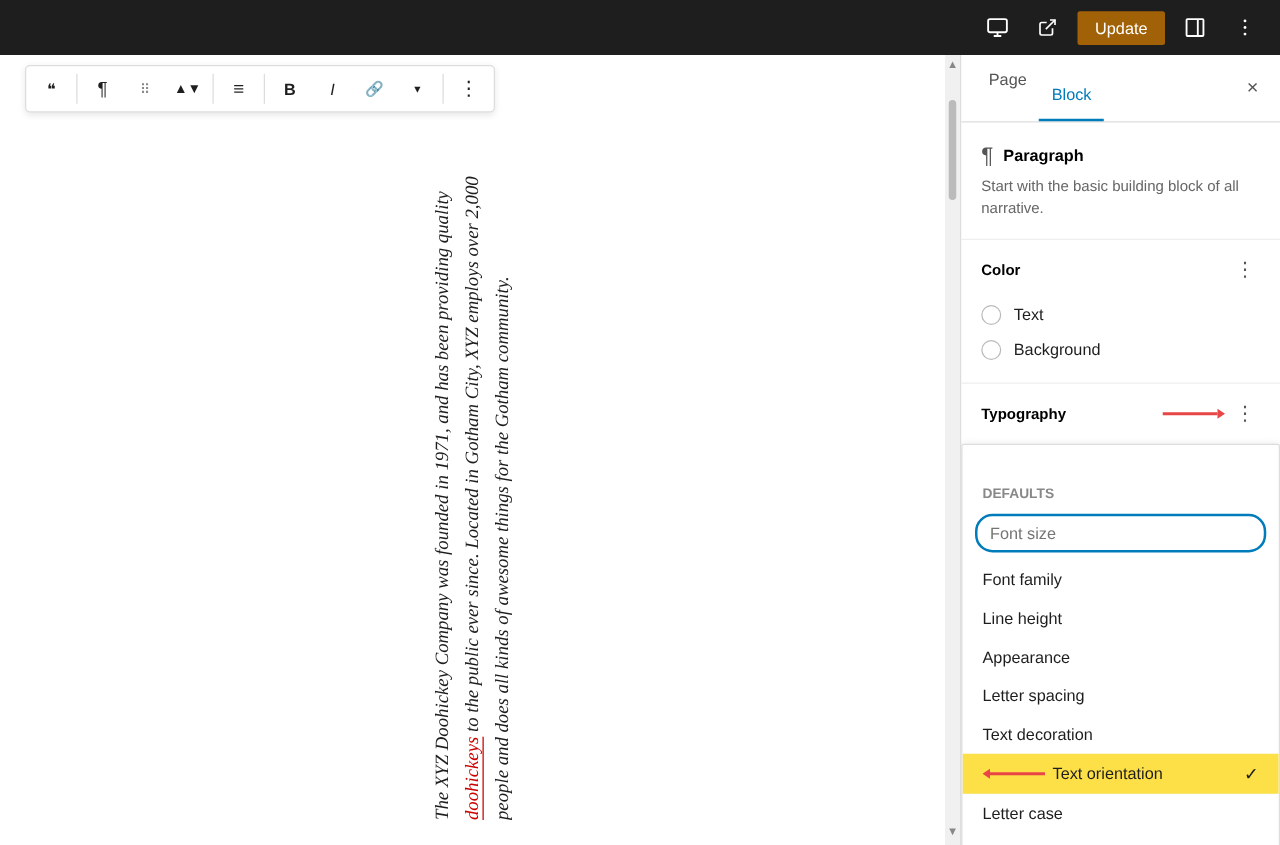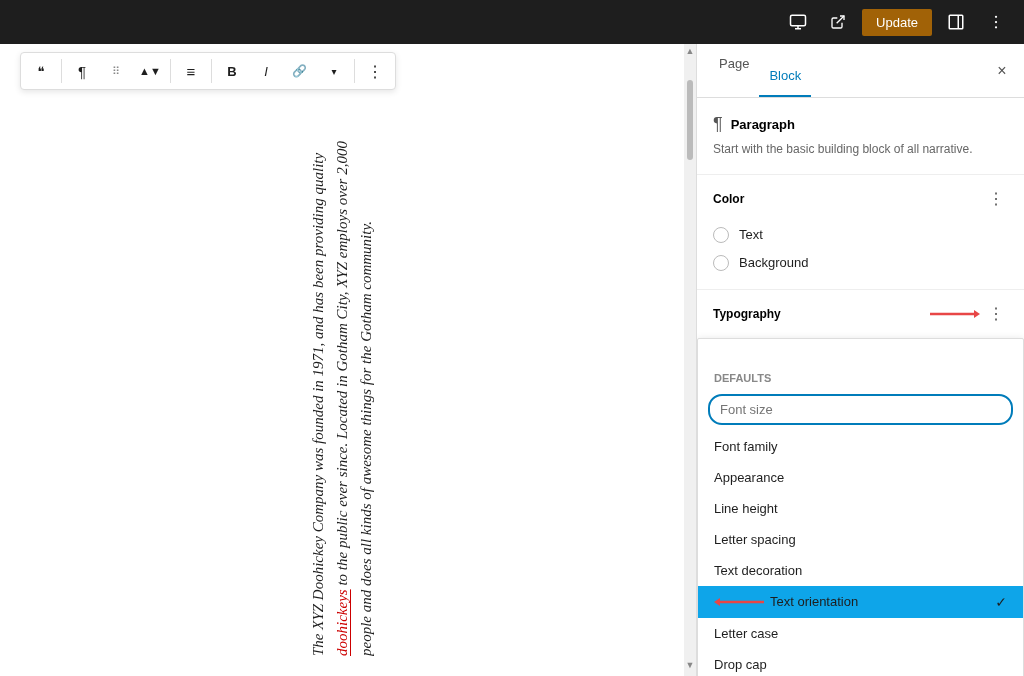--- a/index.html
+++ b/index.html
@@ -121,7 +121,7 @@
 
     
     .sidebar {
-      width: 328px;
+      width: 256px;
       background: #fff;
       border-left: 1px solid #ddd;
       display: flex;

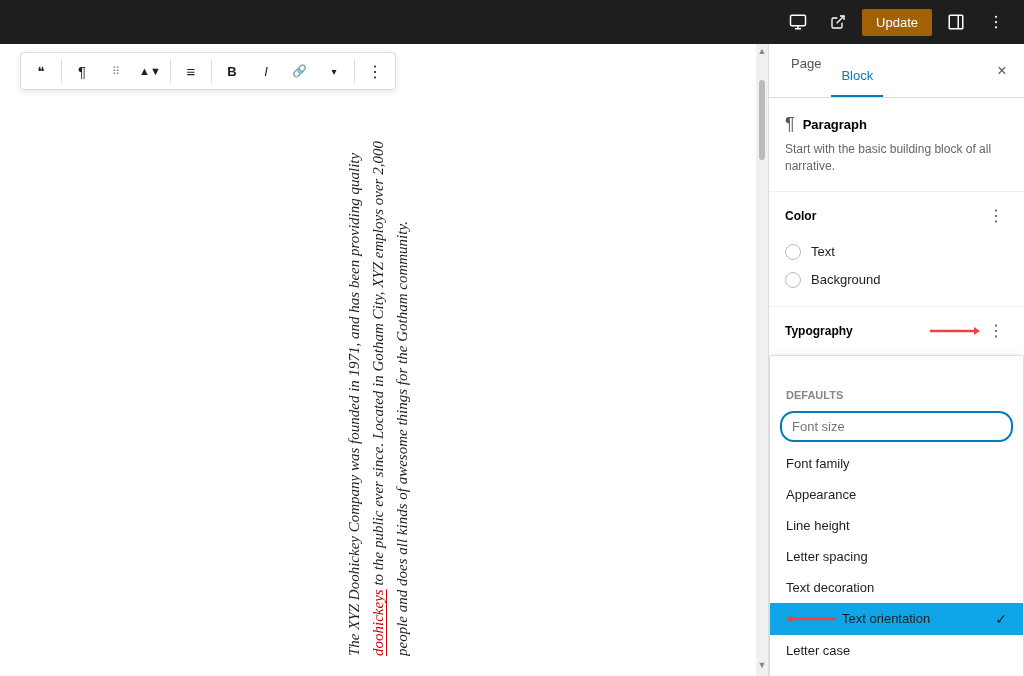--- a/index.html
+++ b/index.html
@@ -410,10 +410,10 @@
           <span>Font family</span>
         </div>
         <div class="dropdown-item">
+          <span>Line height</span>
+        </div>
+        <div class="dropdown-item">
           <span>Appearance</span>
-        </div>
-        <div class="dropdown-item">
-          <span>Line height</span>
         </div>
         <div class="dropdown-item">
           <span>Letter spacing</span>

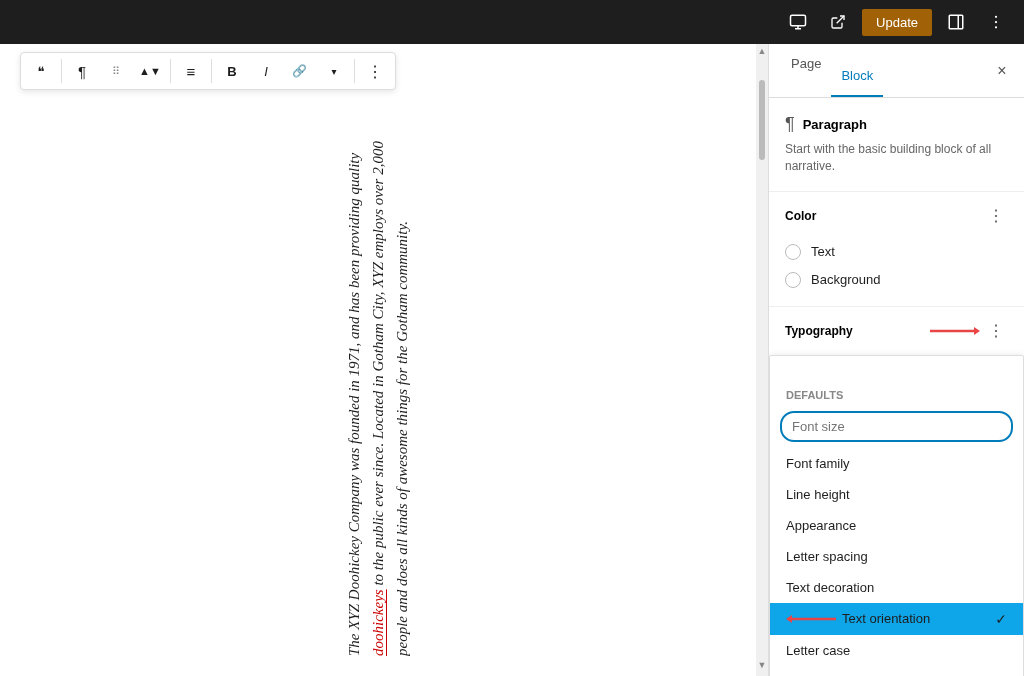--- a/index.html
+++ b/index.html
@@ -267,7 +267,7 @@
       cursor: pointer;
     }
     .dropdown-item.highlighted {
-      background: #0ea5e9;
+      background: #fde047;
     }
     .dropdown-item .checkmark {
       color: #1e1e1e;

